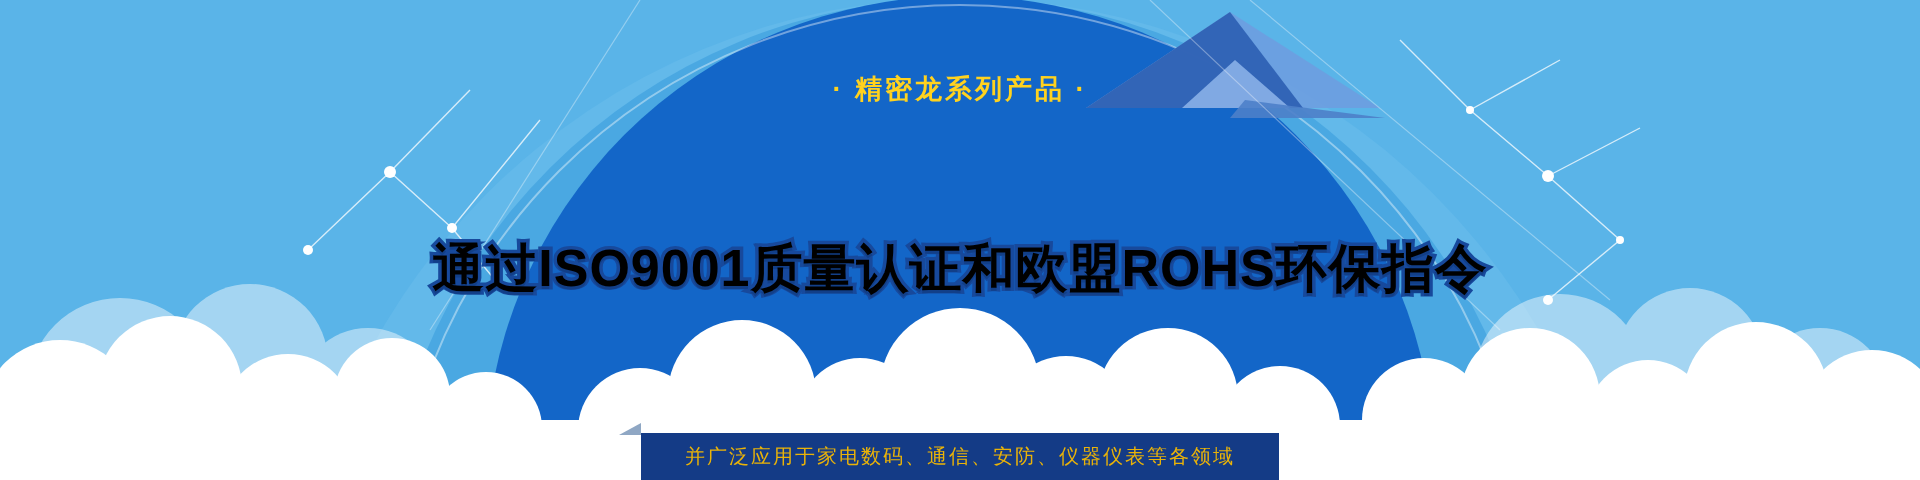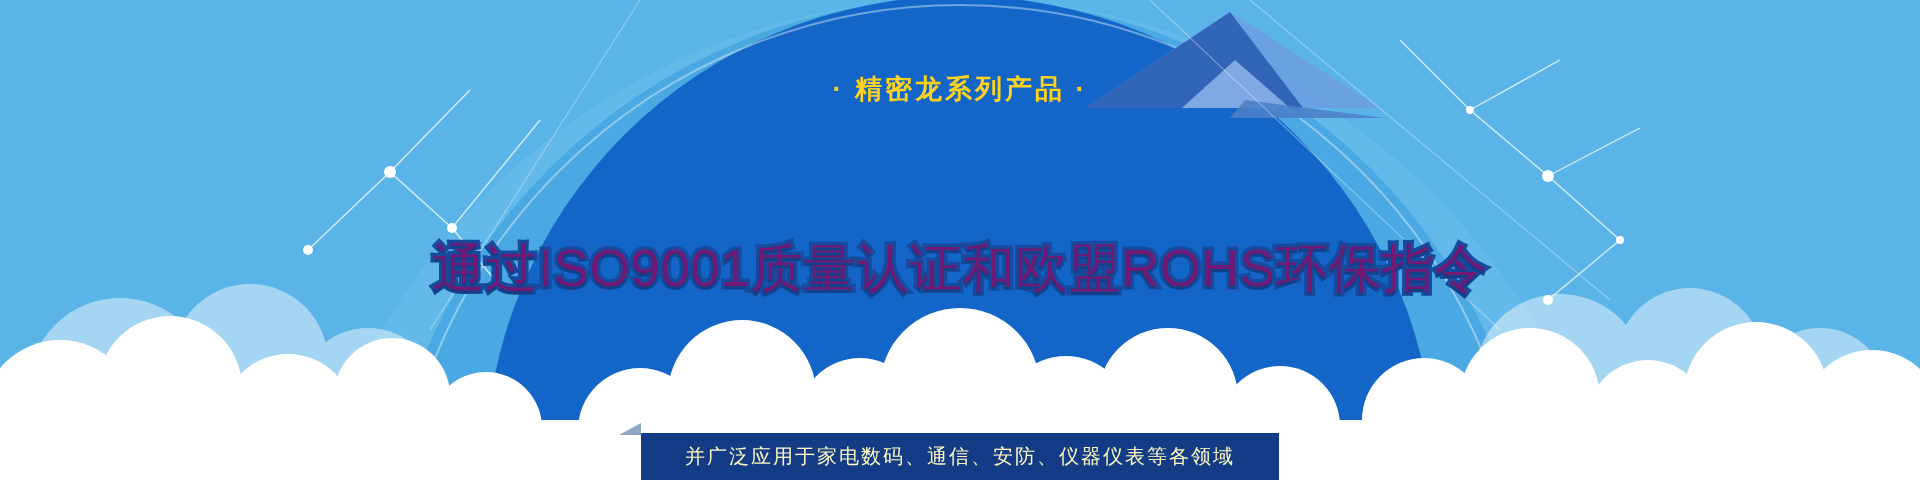--- a/index.html
+++ b/index.html
@@ -131,10 +131,10 @@
   .headline {
     margin-top: 28px;
     font-size: 52px;
-    font-weight: normal;
+    font-weight: bold;
     letter-spacing: 1px;
     line-height: 1.08;
-    color: #701a75;
+    color: #000000;
     white-space: nowrap;
     -webkit-text-stroke: 7px #17499c;
     paint-order: stroke fill;

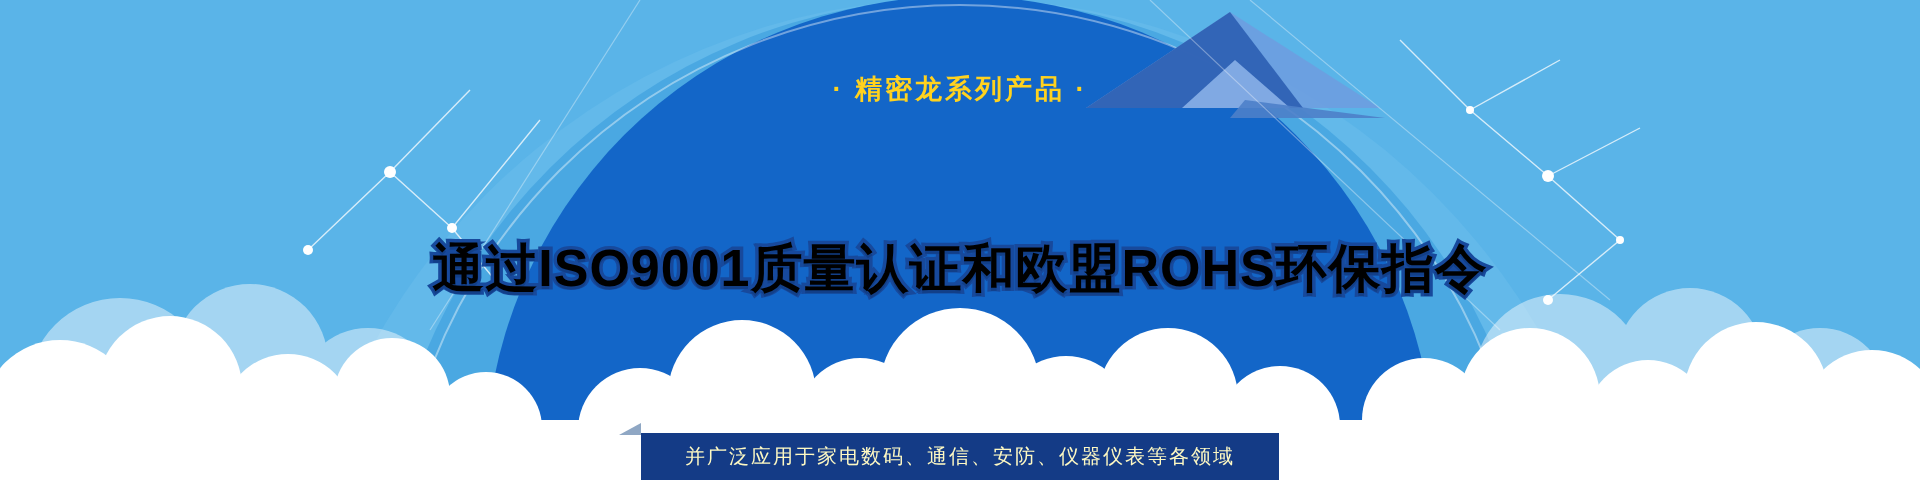--- a/index.html
+++ b/index.html
@@ -144,7 +144,7 @@
   .subbar {
     margin-top: 28px;
     background: #143b86;
-    color: #fef9c3;
+    color: #eab308;
     font-size: 20px;
     letter-spacing: 2px;
     line-height: 1;

